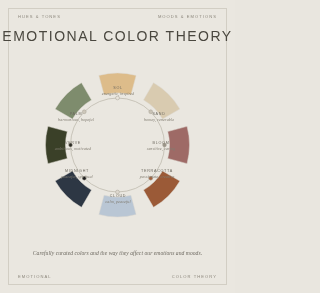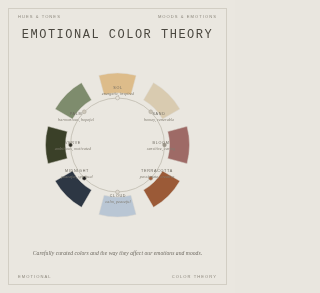--- a/index.html
+++ b/index.html
@@ -37,12 +37,11 @@
     position:absolute;
     top:28px; left:0; right:0;
     text-align:center;
-    font-size:12px;
+    font-size:14px;
     letter-spacing:1.5px;
     color:#4a473f;
     font-weight:400;
     white-space:nowrap;
-    font-family:Liberation Mono, monospace;
   }
 
   

